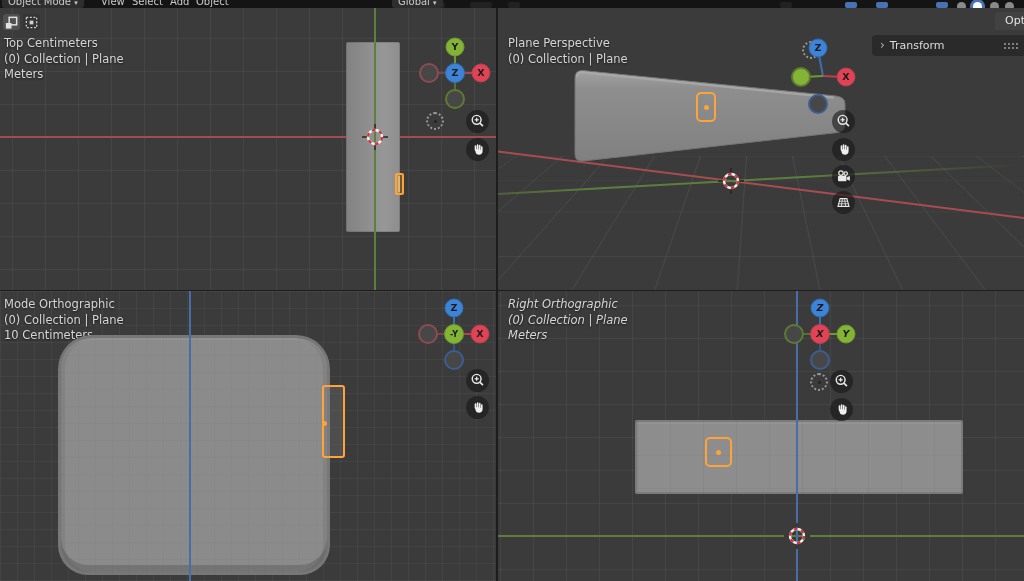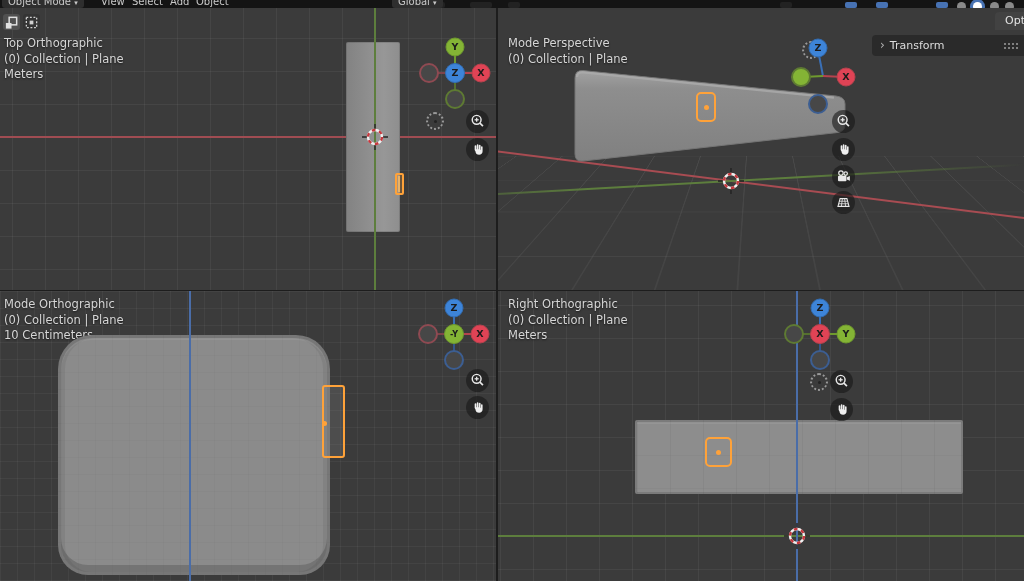--- a/index.html
+++ b/index.html
@@ -98,7 +98,7 @@
   </div>
 
   <div class="vp-info" style="left:4px;top:28px;">
-    <div>Top Orthographic</div>
+    <div>Top Centimeters</div>
     <div>(0) Collection | Plane</div>
     <div>Meters</div>
   </div>

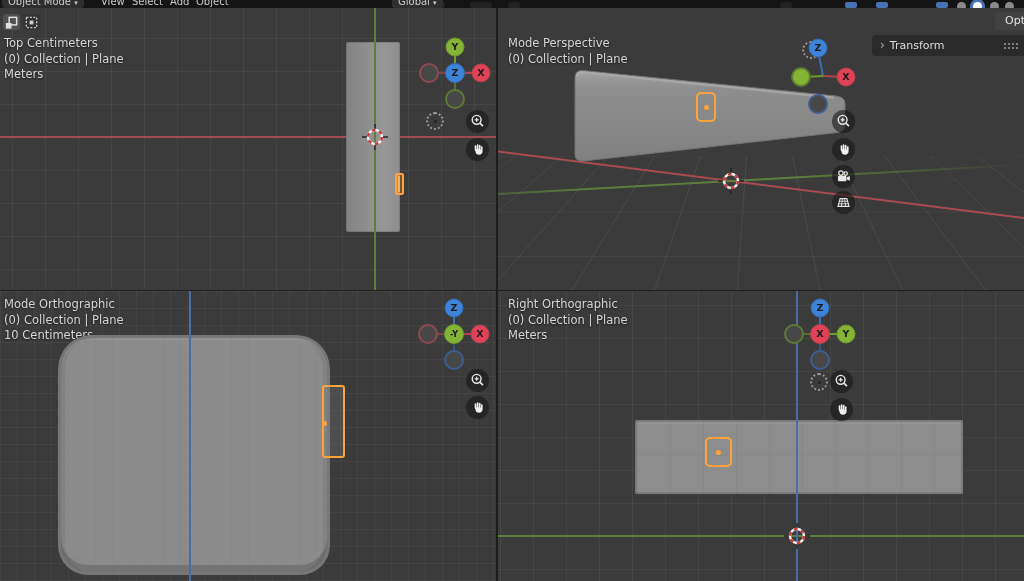--- a/index.html
+++ b/index.html
@@ -163,7 +163,7 @@
     background:linear-gradient(90deg,rgba(93,126,61,0) 0%,#5d7e3d 30%,#5d7e3d 60%,rgba(93,126,61,0) 92%);"></div>
 
   <div class="vp-info" style="left:10px;top:28px;">
-    <div>Mode Perspective</div>
+    <div>Plane Perspective</div>
     <div>(0) Collection | Plane</div>
   </div>
 

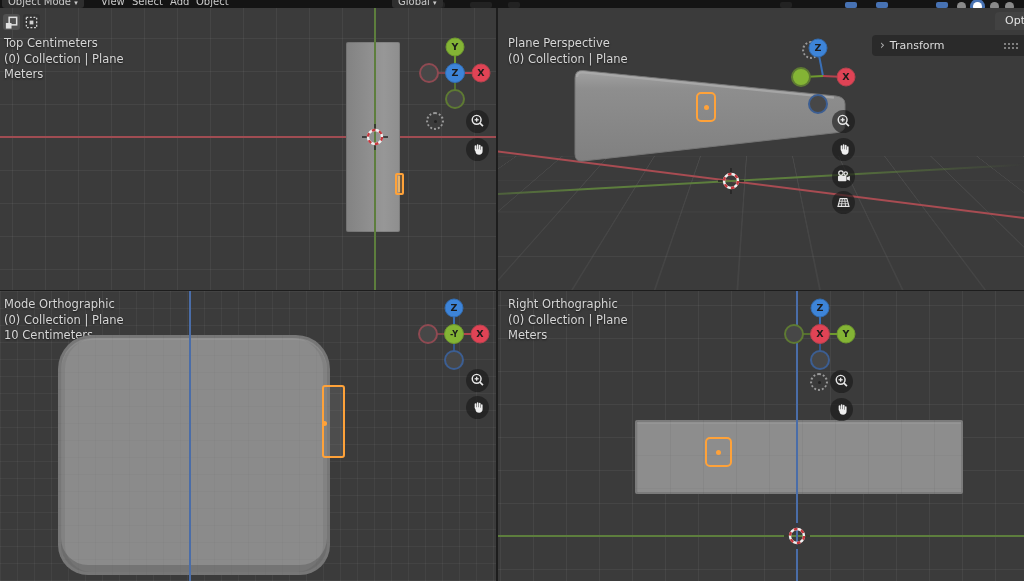--- a/index.html
+++ b/index.html
@@ -18,7 +18,7 @@
   #vp-tl{left:0;top:8px;width:496px;height:282px;}
   #vp-tr{left:498px;top:8px;width:526px;height:282px;}
   #vp-bl{left:0;top:291px;width:496px;height:290px;}
-  #vp-br{left:498px;top:291px;width:526px;height:290px;}
+  #vp-br{left:498px;top:291px;width:526px;height:290px;font-style:italic;}
   .grid33{background-image:linear-gradient(rgba(255,255,255,.05) 1px,transparent 1px),
     linear-gradient(90deg,rgba(255,255,255,.05) 1px,transparent 1px);background-size:33px 33px;}
   .grid17{background-image:linear-gradient(rgba(255,255,255,.045) 1px,transparent 1px),

